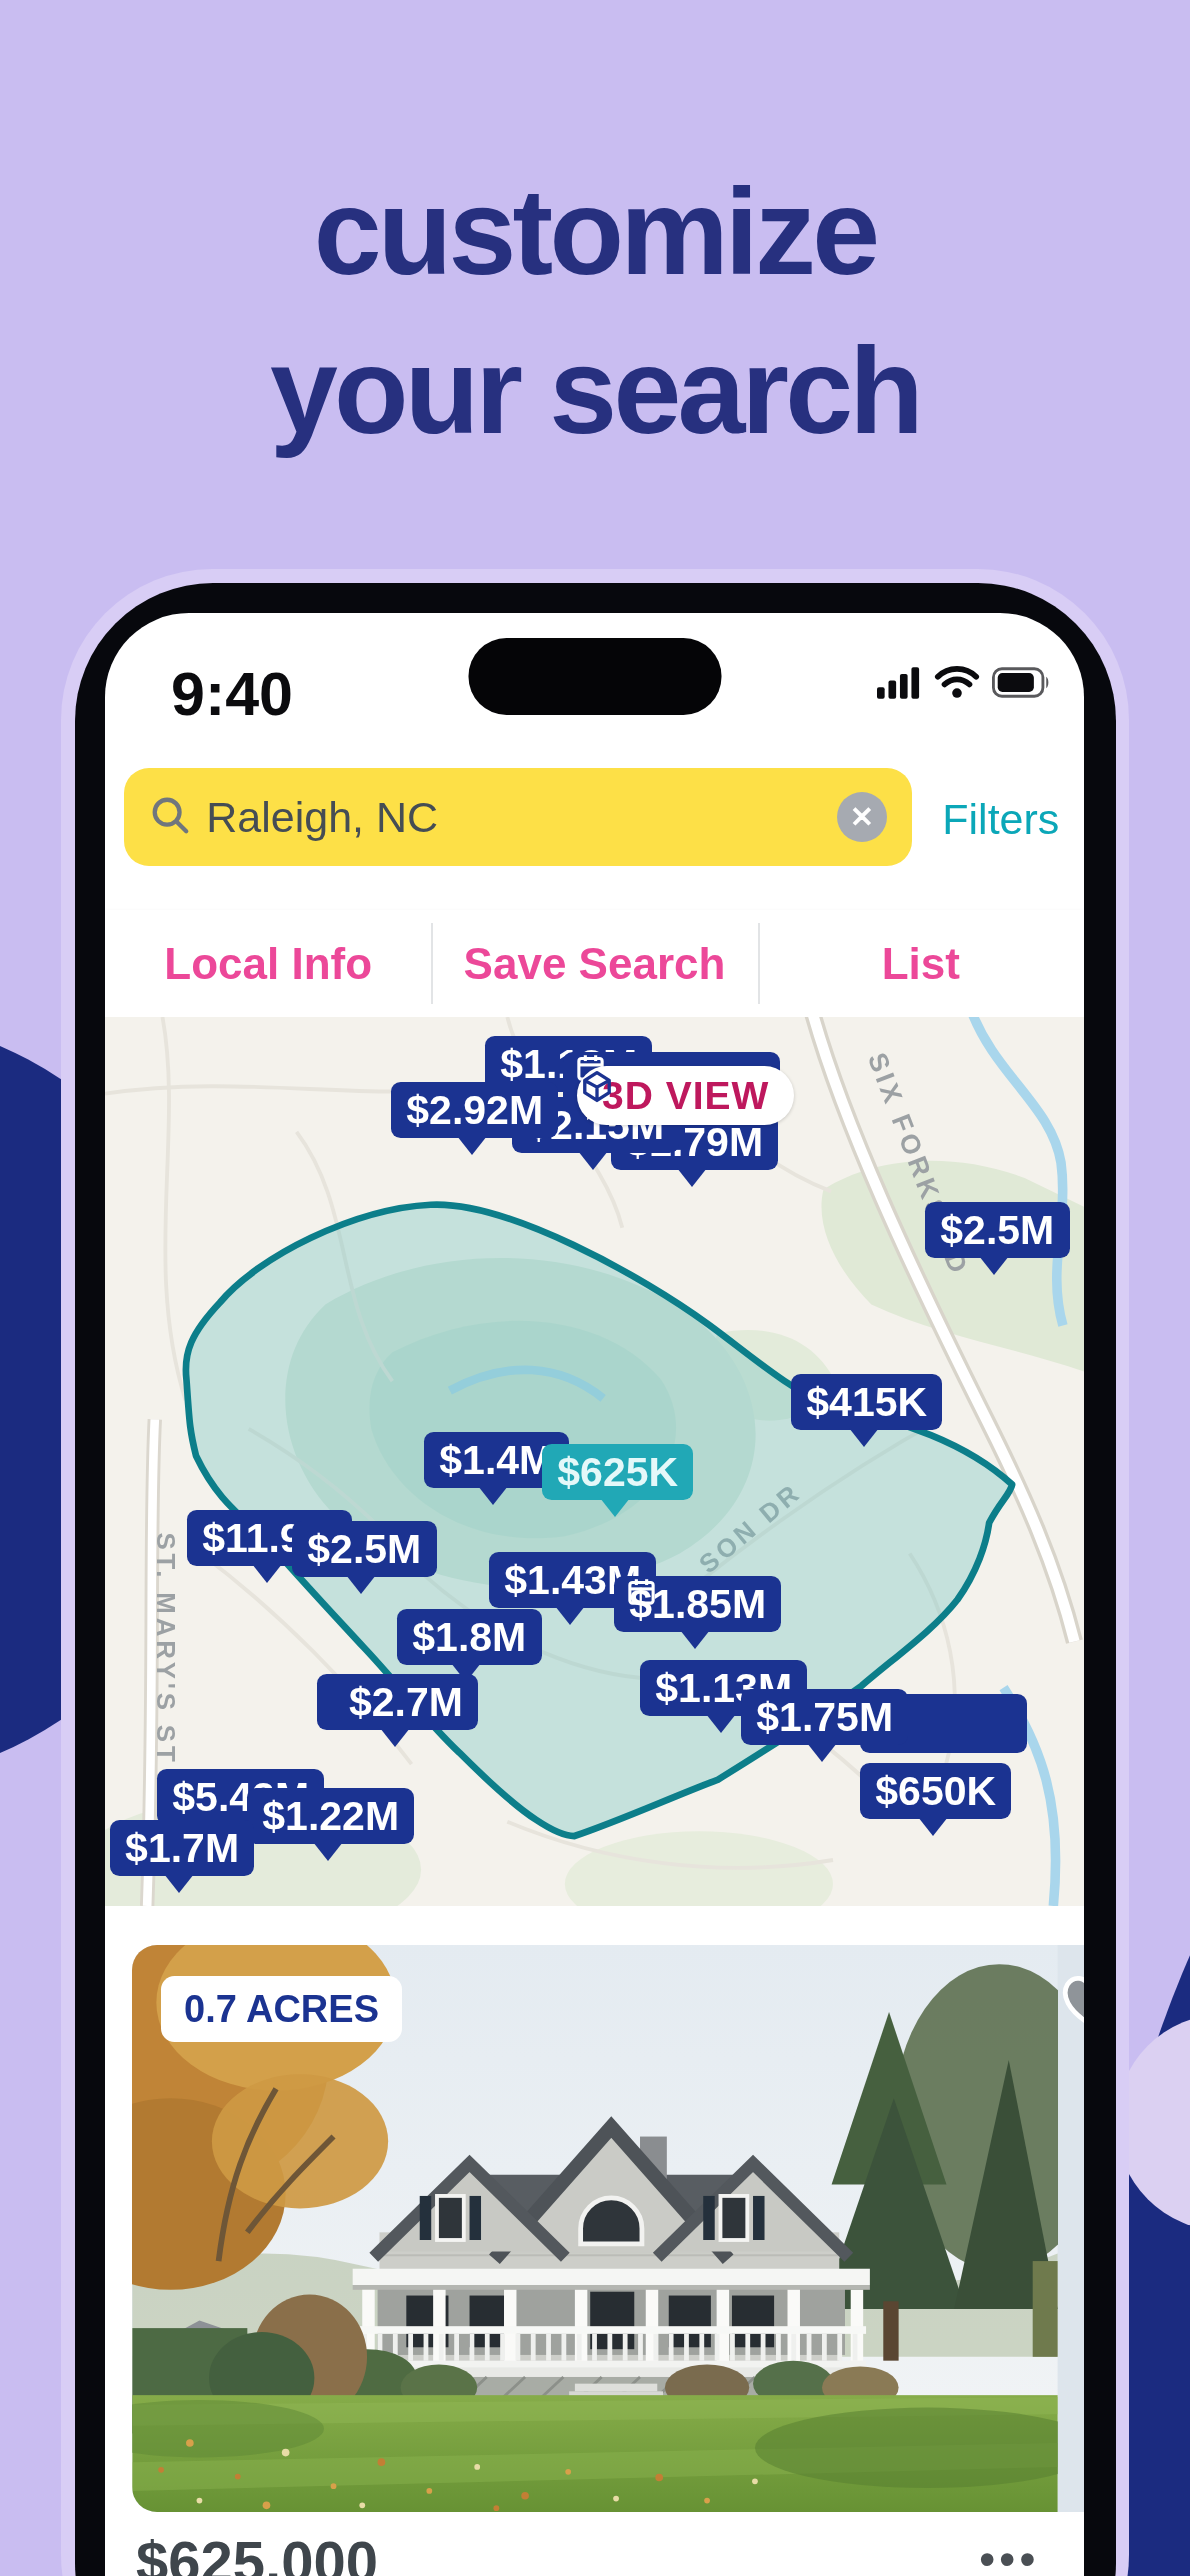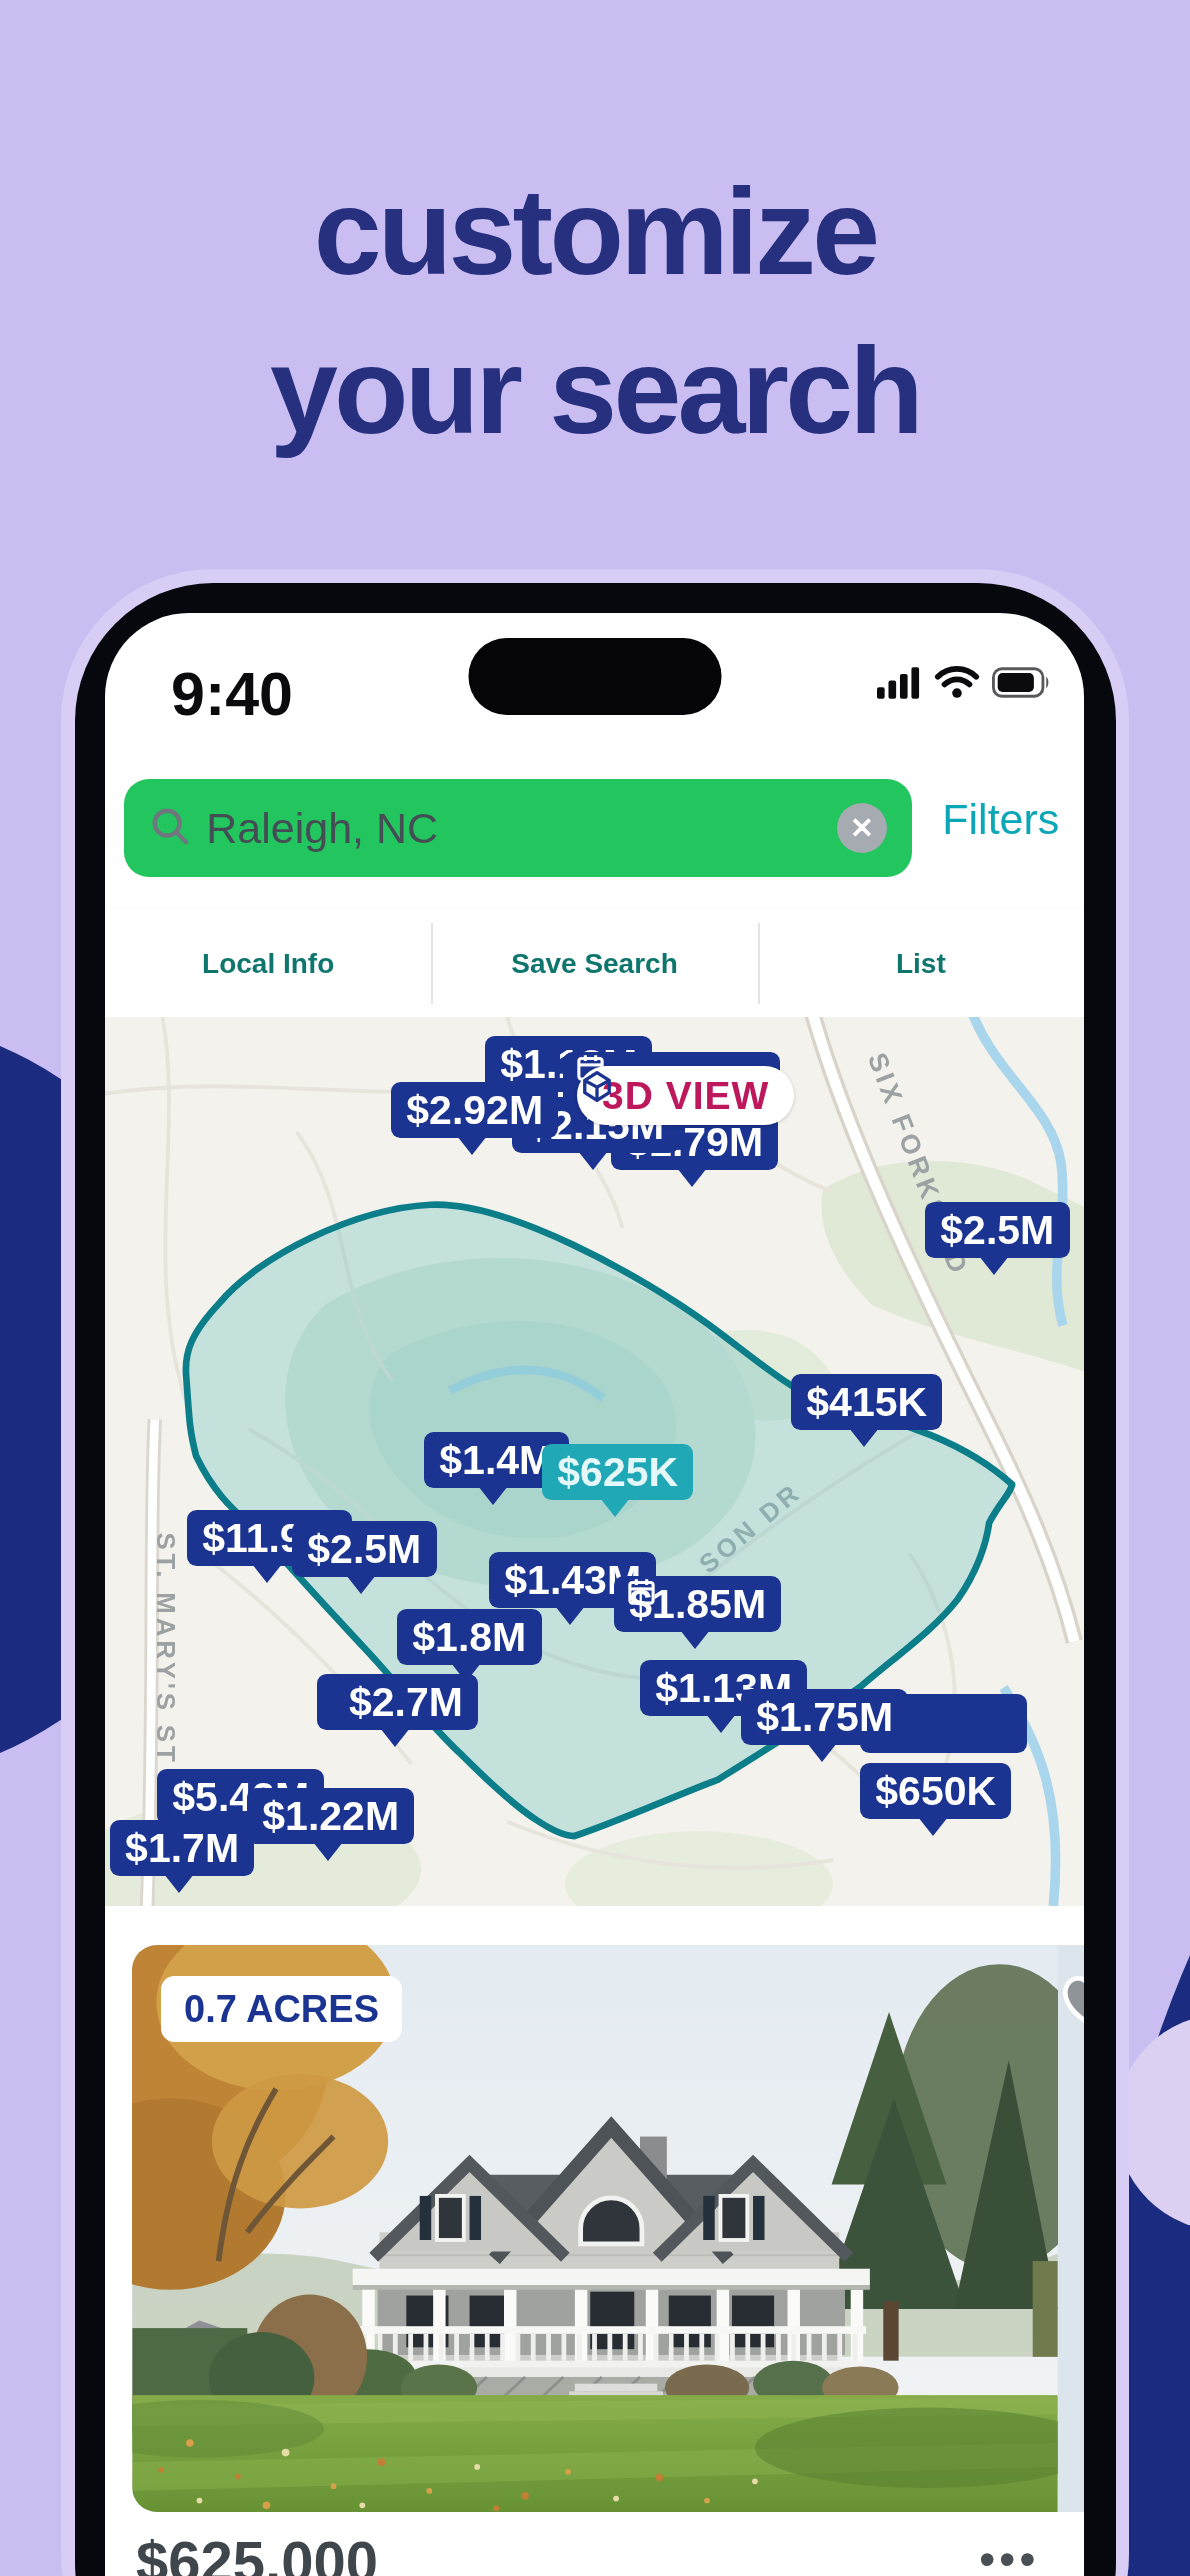--- a/index.html
+++ b/index.html
@@ -29,7 +29,7 @@
   .status-icons{position:absolute;right:33px;top:52px;display:flex;align-items:center;gap:12.5px;}
   
   .search-row{position:absolute;top:153px;left:0;width:100%;height:115px;}
-  .search-input{position:absolute;left:19px;top:13px;width:788px;height:98px;background:#22c55e;border-radius:25px;display:flex;align-items:center;}
+  .search-input{position:absolute;left:19px;top:2px;width:788px;height:98px;background:#fde047;border-radius:25px;display:flex;align-items:center;}
   .mag{margin-left:25px;flex:0 0 auto;}
   .search-text{margin-left:15.3px;font-size:43px;color:#454D54;flex:1 1 auto;}
   .clear-btn{flex:0 0 auto;width:50px;height:50px;border-radius:50%;background:#A6AAB1;color:#FFFFFF;font-size:29px;font-weight:700;display:flex;align-items:center;justify-content:center;margin-right:25px;}

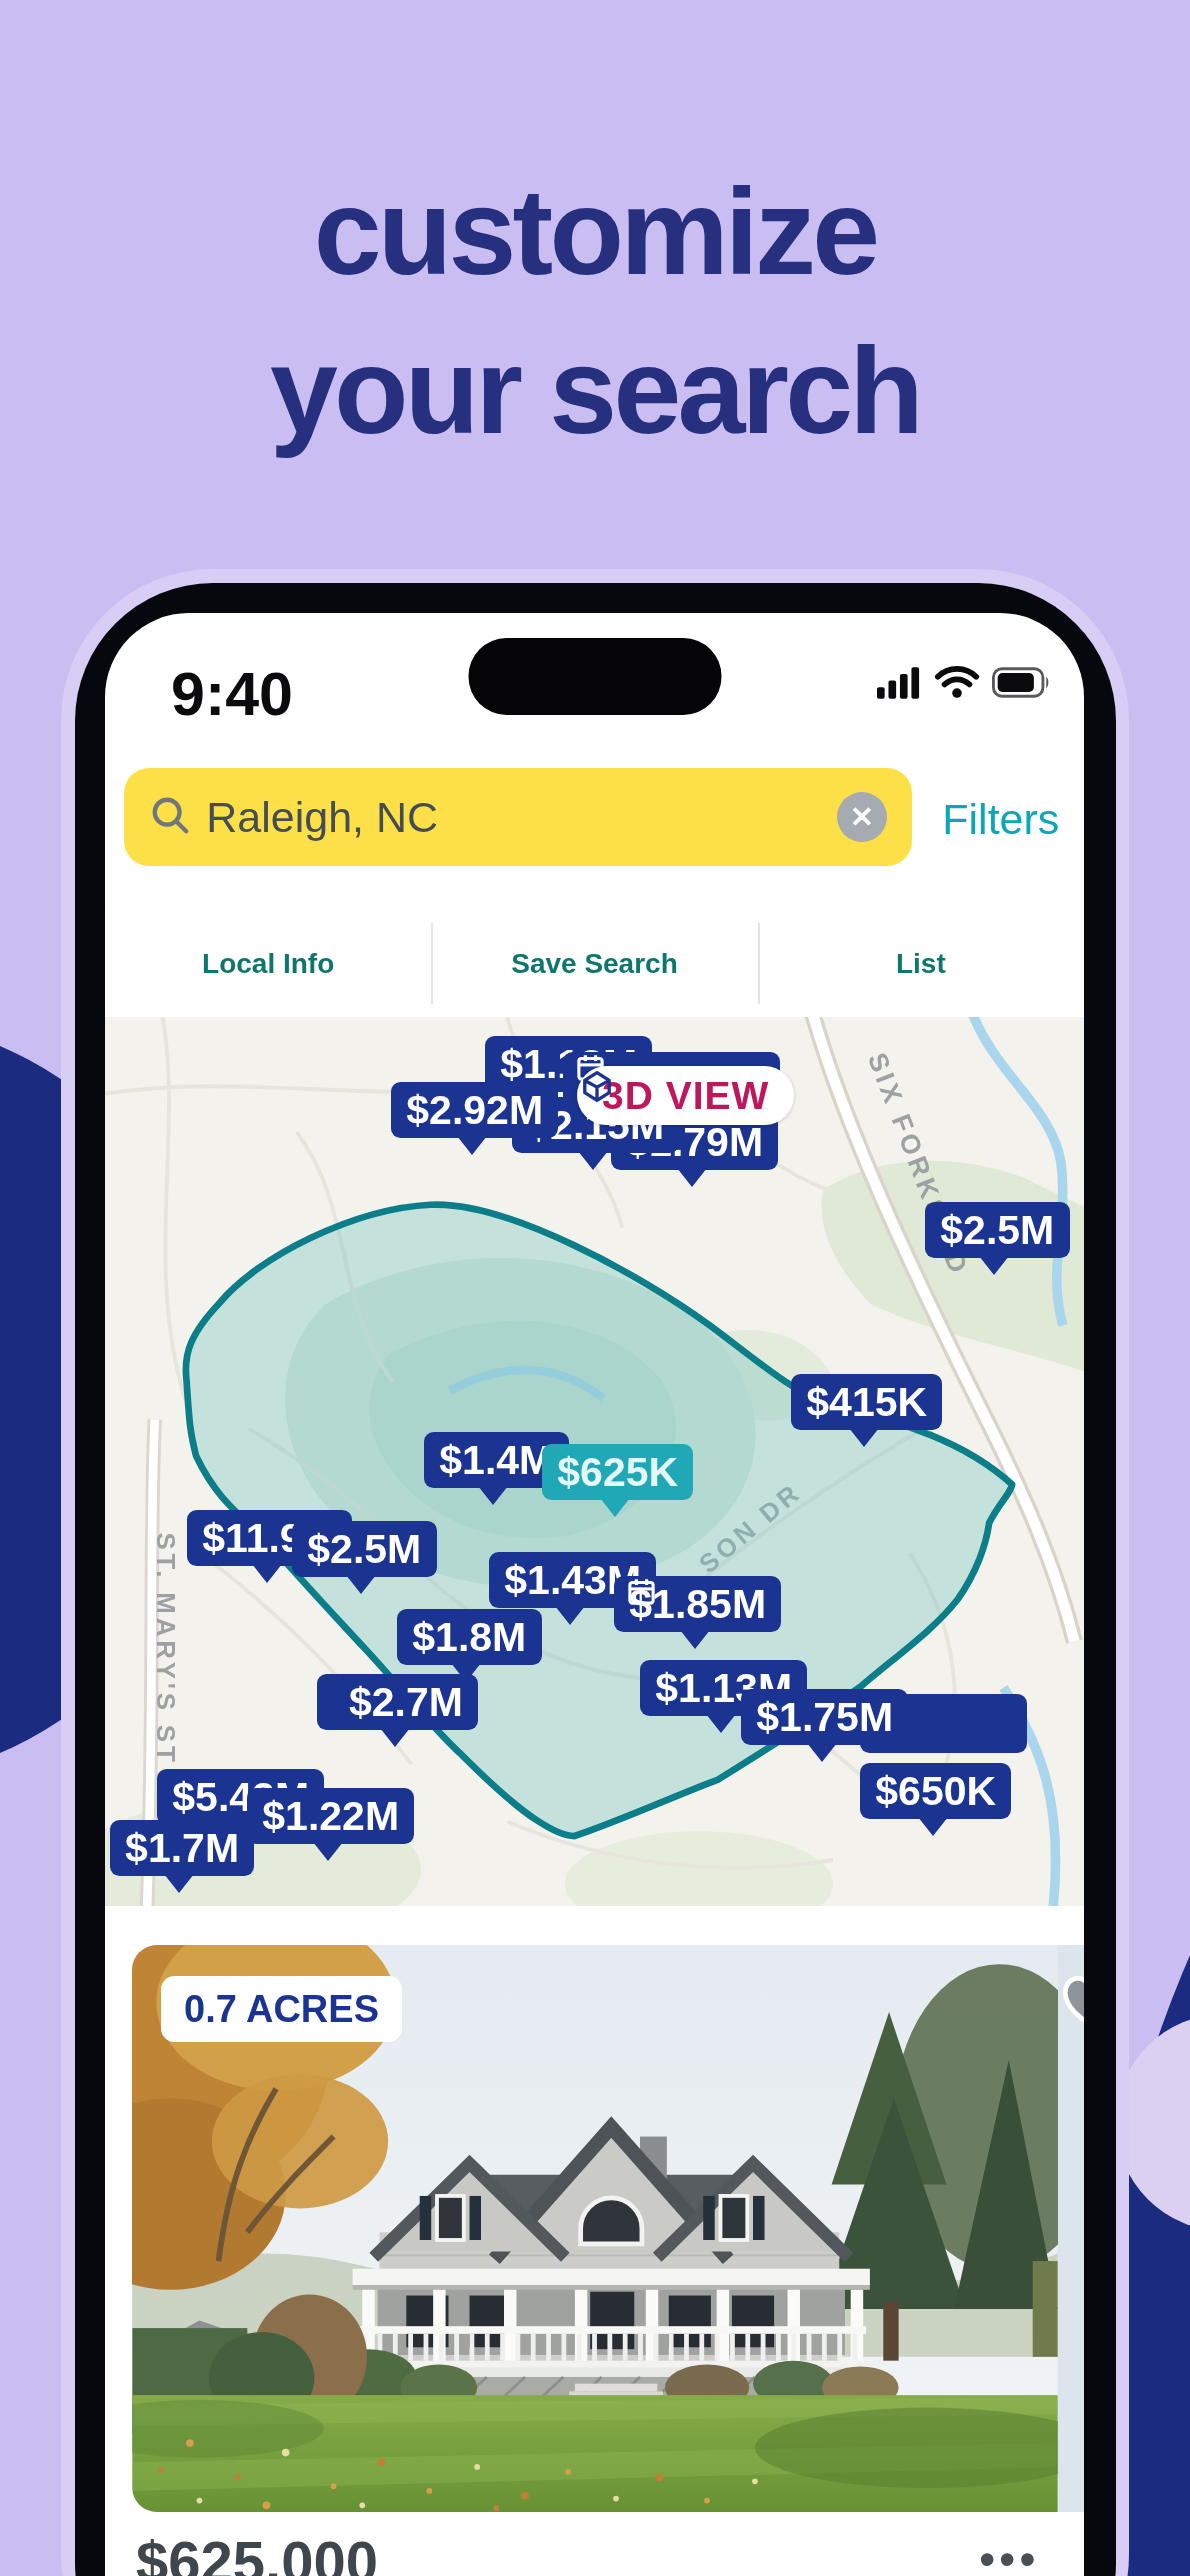--- a/index.html
+++ b/index.html
@@ -36,7 +36,7 @@
   .filters{position:absolute;right:7.7px;top:4.8px;width:151px;height:98px;display:flex;align-items:center;justify-content:center;font-size:43px;color:#0BA7B8;}
   
   .tabs{position:absolute;top:297px;left:0;width:100%;height:107px;background:#fff;display:flex;box-shadow:0 2.9px 5.8px rgba(0,0,0,0.10);}
-  .tab{flex:1;display:flex;align-items:center;justify-content:center;font-size:28px;font-weight:700;color:#0f766e;position:relative;}
+  .tab{flex:1;display:flex;align-items:center;justify-content:center;font-size:44px;font-weight:700;color:#ec4899;position:relative;}
   .tab + .tab::before{content:"";position:absolute;left:0;top:13.4px;bottom:13.4px;width:1.9px;background:#E2E4E6;}
   
   .map{position:absolute;top:404px;left:0;width:979px;height:889px;background:#F4F2EC;overflow:hidden;}

